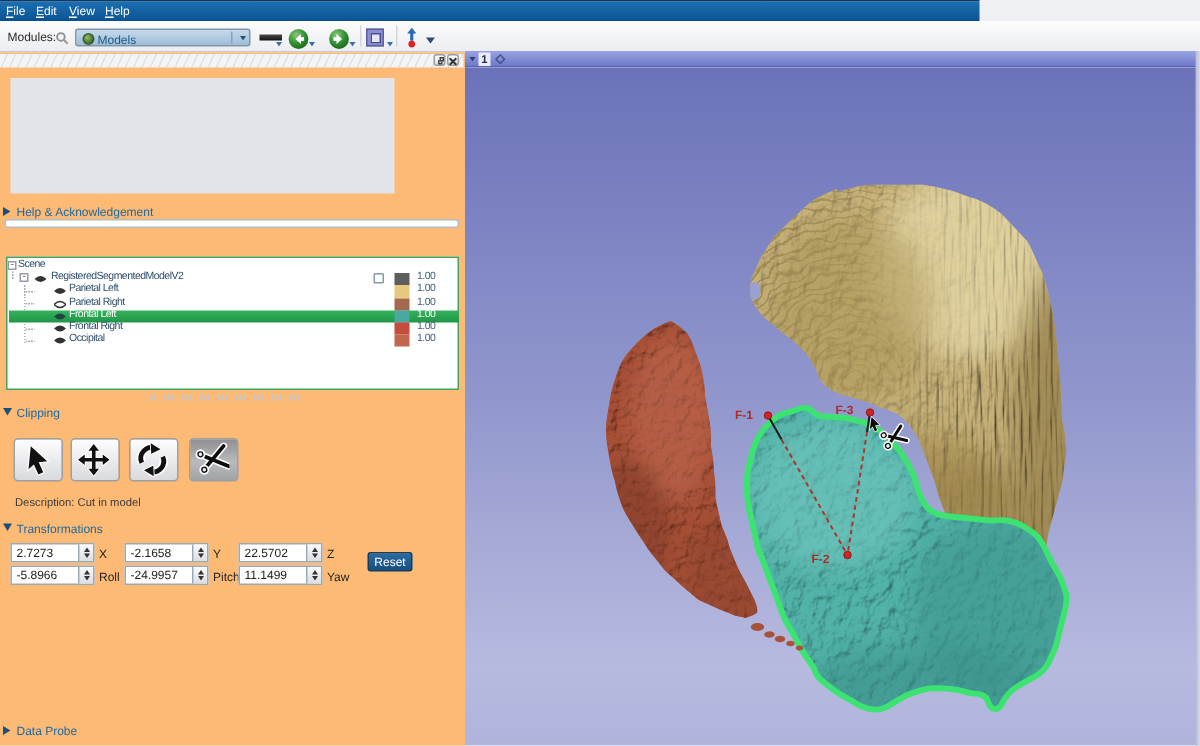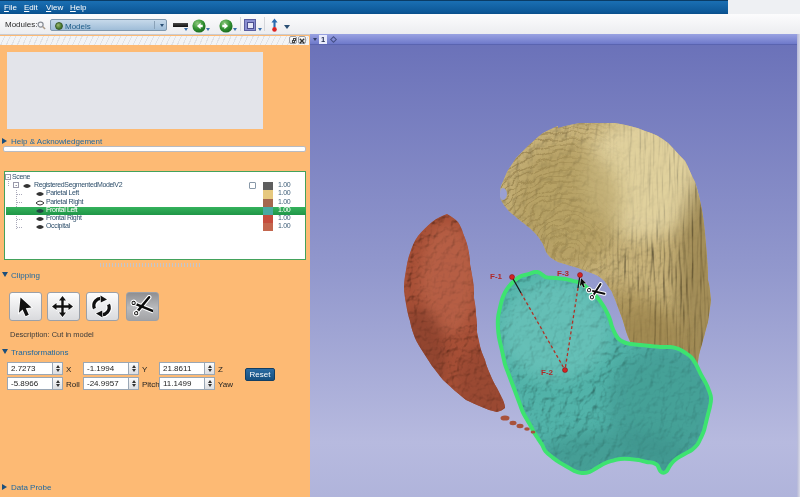--- a/index.html
+++ b/index.html
@@ -3,7 +3,7 @@
 *{margin:0;padding:0;box-sizing:border-box}
 html,body{width:800px;height:497px;overflow:hidden;font-family:"Liberation Sans",sans-serif;background:#eef0f3}
 .abs{position:absolute}
-#menubar{position:absolute;left:0;top:0;width:728px;height:14px;background:linear-gradient(#1a6fb3,#0d5898 85%,#0a4f8a);border-top:1px solid #0a3c66;color:#fff;font-size:8px}
+#menubar{position:absolute;left:0;top:0;width:653px;height:14px;background:linear-gradient(#1a6fb3,#0d5898 85%,#0a4f8a);border-top:1px solid #0a3c66;color:#fff;font-size:8px}
 #menubar span{position:absolute;top:2px}
 #menubar u{text-decoration:underline}
 #toolbar{position:absolute;left:0;top:14px;width:800px;height:21px;background:linear-gradient(#fcfcfd,#ecedf0);border-bottom:1px solid #c9cbd1;font-size:8px;color:#2b2b2b}

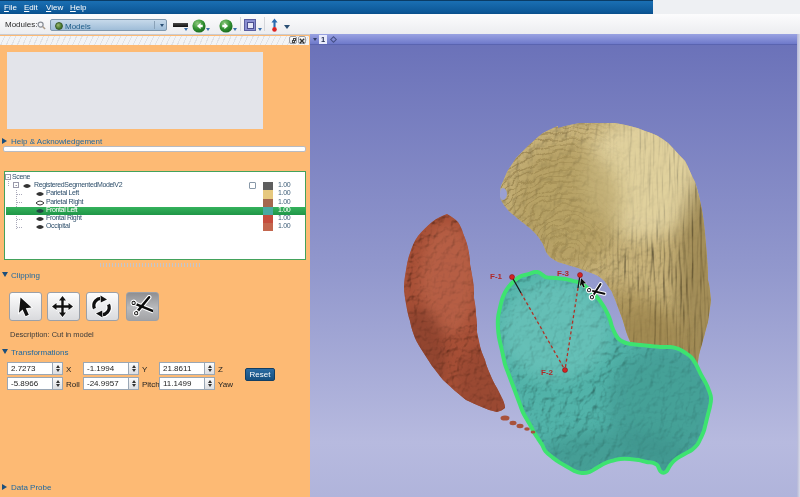--- a/index.html
+++ b/index.html
@@ -219,7 +219,7 @@
     </div>
   <div class="slbl" style="left:66px;top:330px">X</div>
   <div class="spin" style="left:83px;top:327px">
-      <span class="v">-1.1994</span>
+      <span class="v">-2.1658</span>
       <span class="b"></span>
     </div>
   <div class="slbl" style="left:142px;top:330px">Y</div>

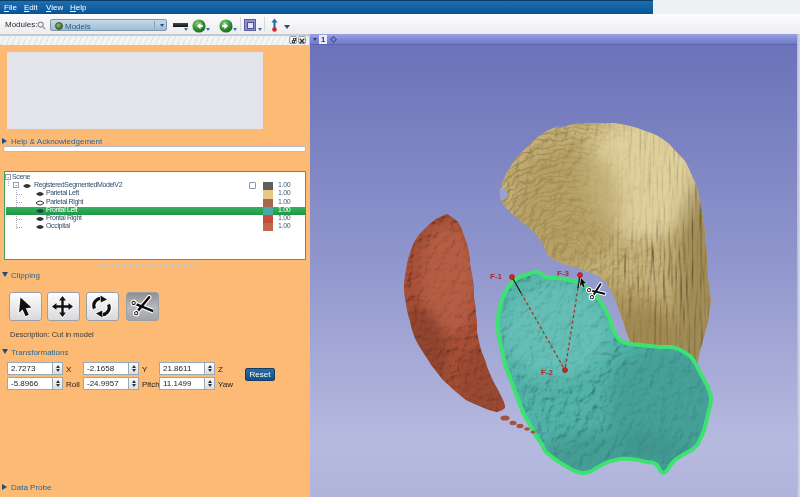--- a/index.html
+++ b/index.html
@@ -224,7 +224,7 @@
     </div>
   <div class="slbl" style="left:142px;top:330px">Y</div>
   <div class="spin" style="left:159px;top:327px">
-      <span class="v">21.8611</span>
+      <span class="v">22.5702</span>
       <span class="b"></span>
     </div>
   <div class="slbl" style="left:218px;top:330px">Z</div>

